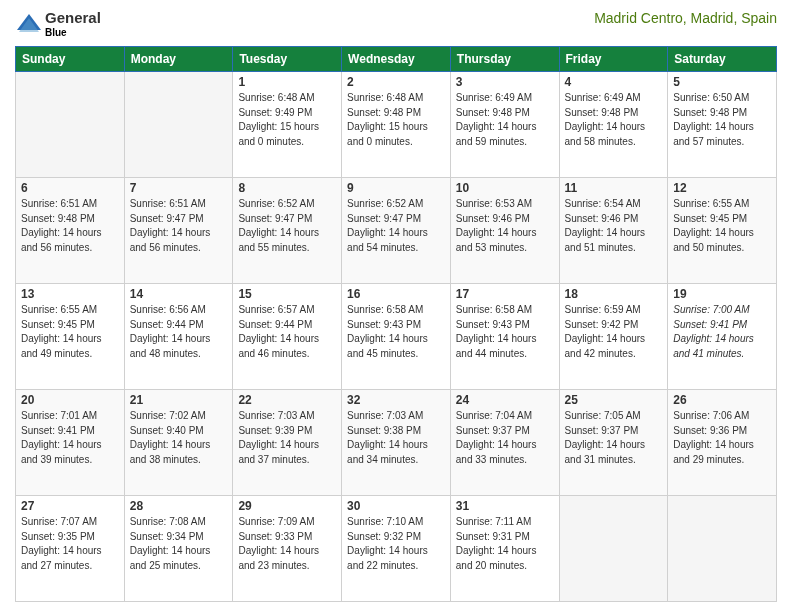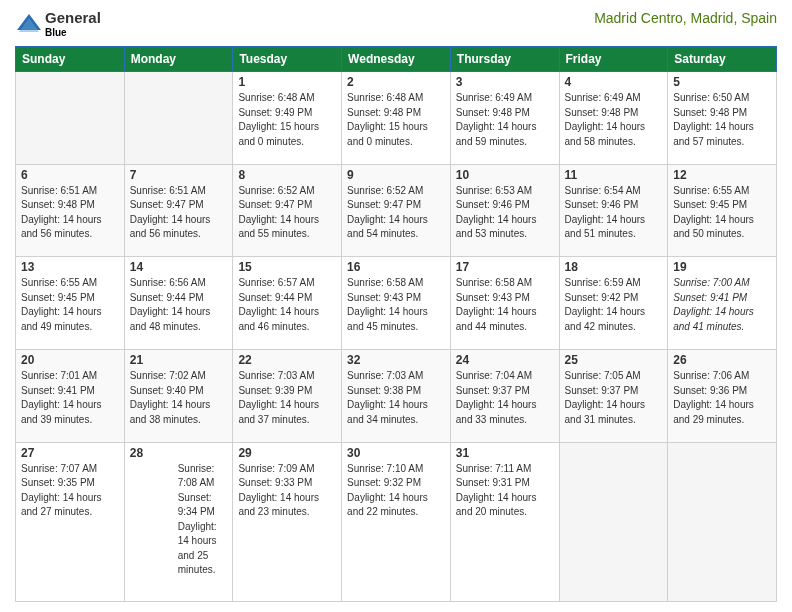--- a/index.html
+++ b/index.html
@@ -336,7 +336,7 @@
           </td>
           <td>
             <span class="day-num">28</span>
-            <div class="day-info" style="white-space: pre-line; margin-left: 48px;">Sunrise: 7:08 AM
+            <div class="day-info" style="white-space: pre-line;">Sunrise: 7:08 AM
 Sunset: 9:34 PM
 Daylight: 14 hours
 and 25 minutes.</div>

